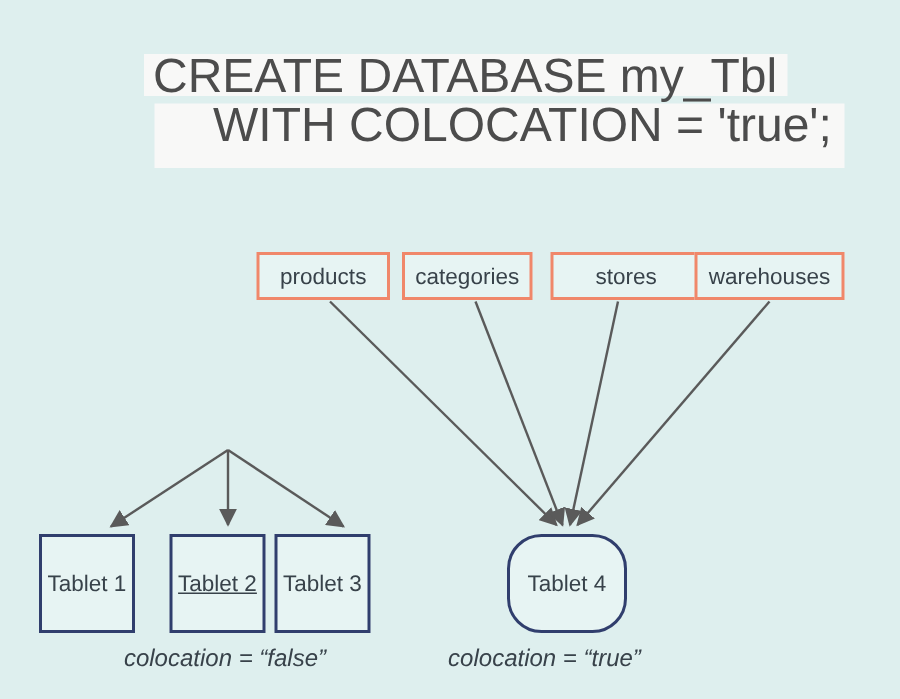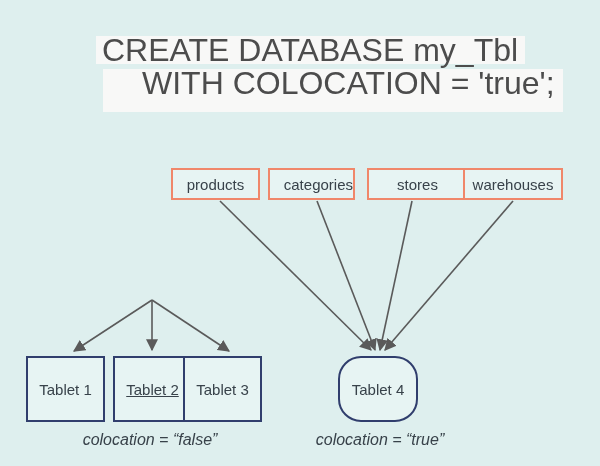--- a/index.html
+++ b/index.html
@@ -53,7 +53,7 @@
   .tablet-box { border: 2px solid var(--tablet-border, #303E6D); top: 356px; height: 66px; width: 79px; }
 
   #box-products   { left: 171px; width: 89px; }
-  #box-categories { left: 268px; width: 87px; justify-content: flex-end; }
+  #box-categories { left: 268px; width: 87px; }
   #box-stores     { left: 367px; width: 101px; }
   #box-warehouses { left: 463px; width: 100px; }
   #box-orders     { left: 97px;  width: 111px; }

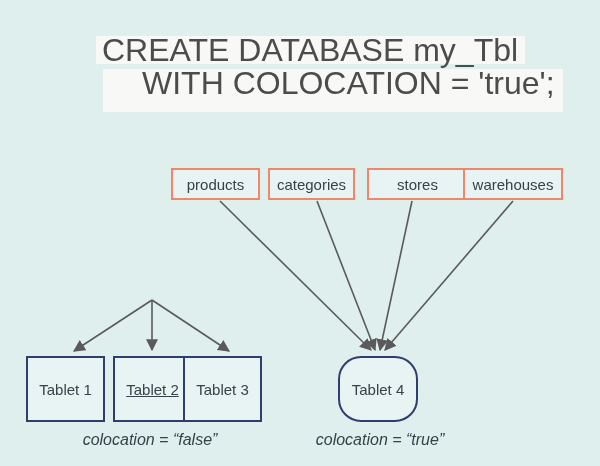--- a/index.html
+++ b/index.html
@@ -50,7 +50,7 @@
   }
   .table-box  { border: 2px solid var(--table-border, #F0876A); height: 32px; top: 168px; }
   #box-orders { top: 268px; height: 31px; }
-  .tablet-box { border: 2px solid var(--tablet-border, #303E6D); top: 356px; height: 66px; width: 79px; }
+  .tablet-box { border: 2px solid var(--tablet-border, #303E6D); top: 356px; height: 66px; width: 64px; }
 
   #box-products   { left: 171px; width: 89px; }
   #box-categories { left: 268px; width: 87px; }

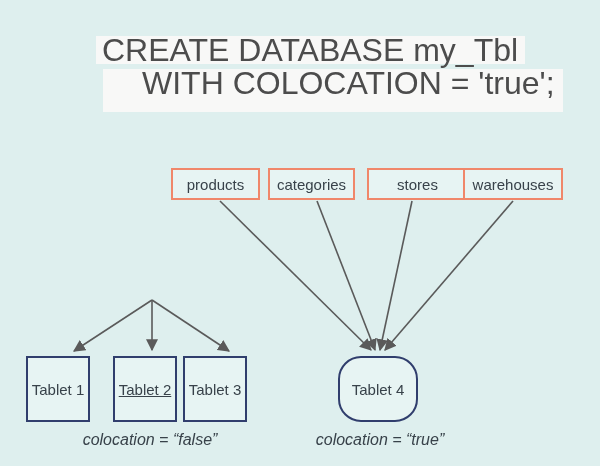--- a/index.html
+++ b/index.html
@@ -74,7 +74,7 @@
     color: var(--text, #38424A);
   }
   #caption-false { left: 60px; }
-  #caption-true  { left: 290px; text-align: center; }
+  #caption-true  { left: 273px; text-align: center; }
 </style>
 </head>
 <body>

